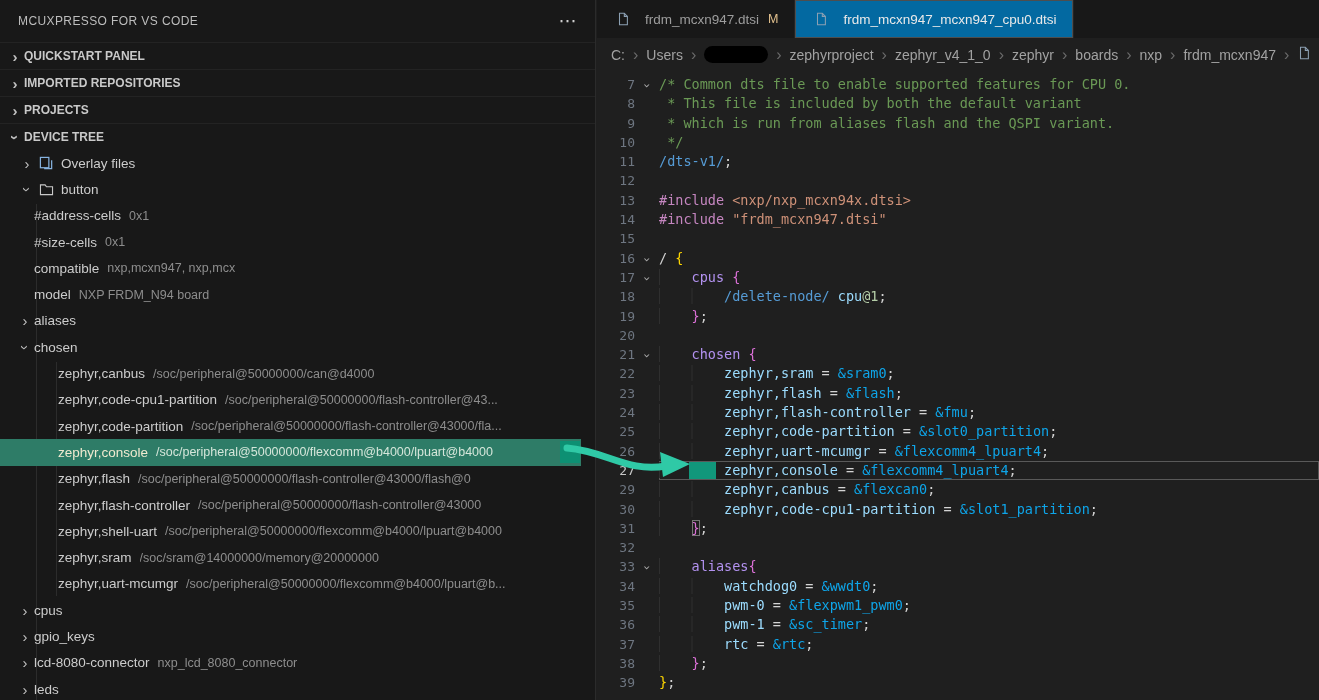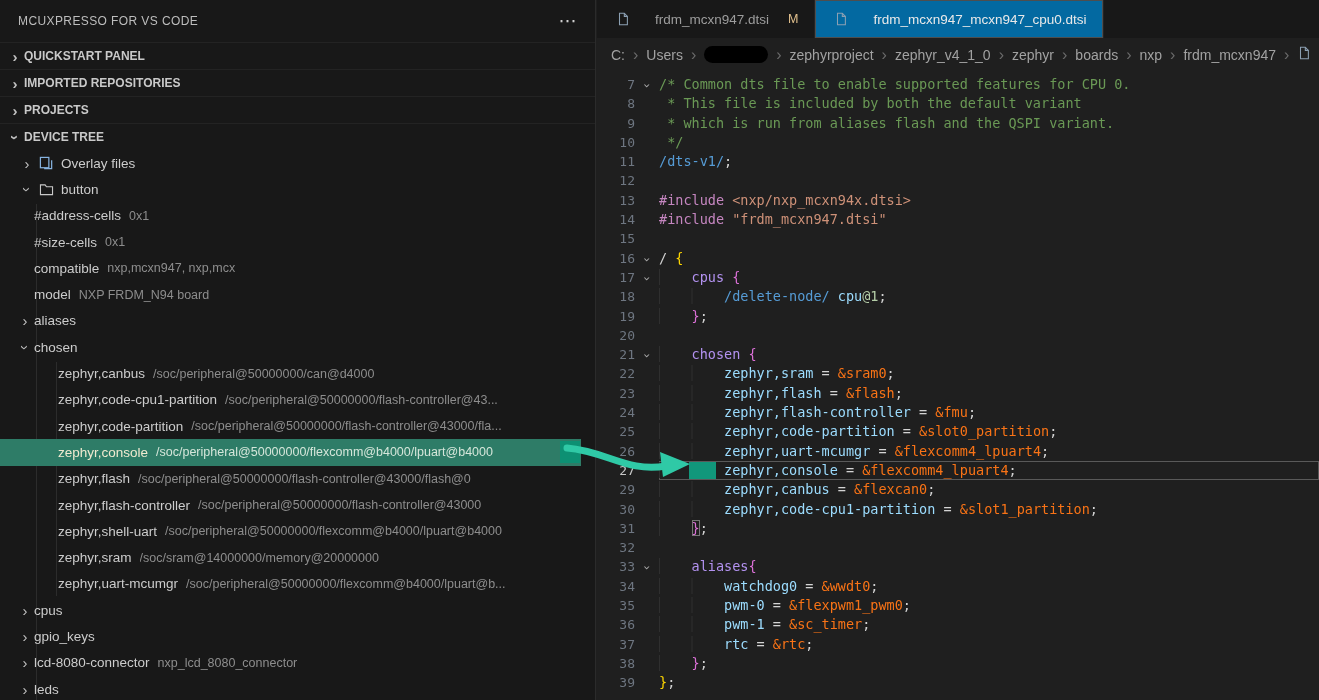--- a/index.html
+++ b/index.html
@@ -33,7 +33,7 @@
 
 .editor{position:absolute;left:597px;top:0;right:0;bottom:0;background:#1f1f1f}
 .tabbar{height:38px;background:#181818;display:flex;align-items:stretch}
-.tab{display:flex;align-items:center;gap:17px;padding:0 16px;font-size:13.5px;color:#9d9d9d;background:#181818;border-right:1px solid #242424;cursor:pointer;white-space:nowrap}
+.tab{display:flex;align-items:center;gap:7px;padding:0 16px;font-size:13.5px;color:#9d9d9d;background:#181818;border-right:1px solid #242424;cursor:pointer;white-space:nowrap}
 .tab.active{background:#0369a1;color:#e9e9e9;box-shadow:inset 0 0 0 1px #4e4e4e}
 .mod{color:#e2c08d;font-size:12.5px;margin-left:2px}
 .breadcrumb{height:33px;display:flex;align-items:center;gap:8px;padding:0 14px;font-size:14px;color:#a2a2a2;white-space:nowrap;overflow:hidden}

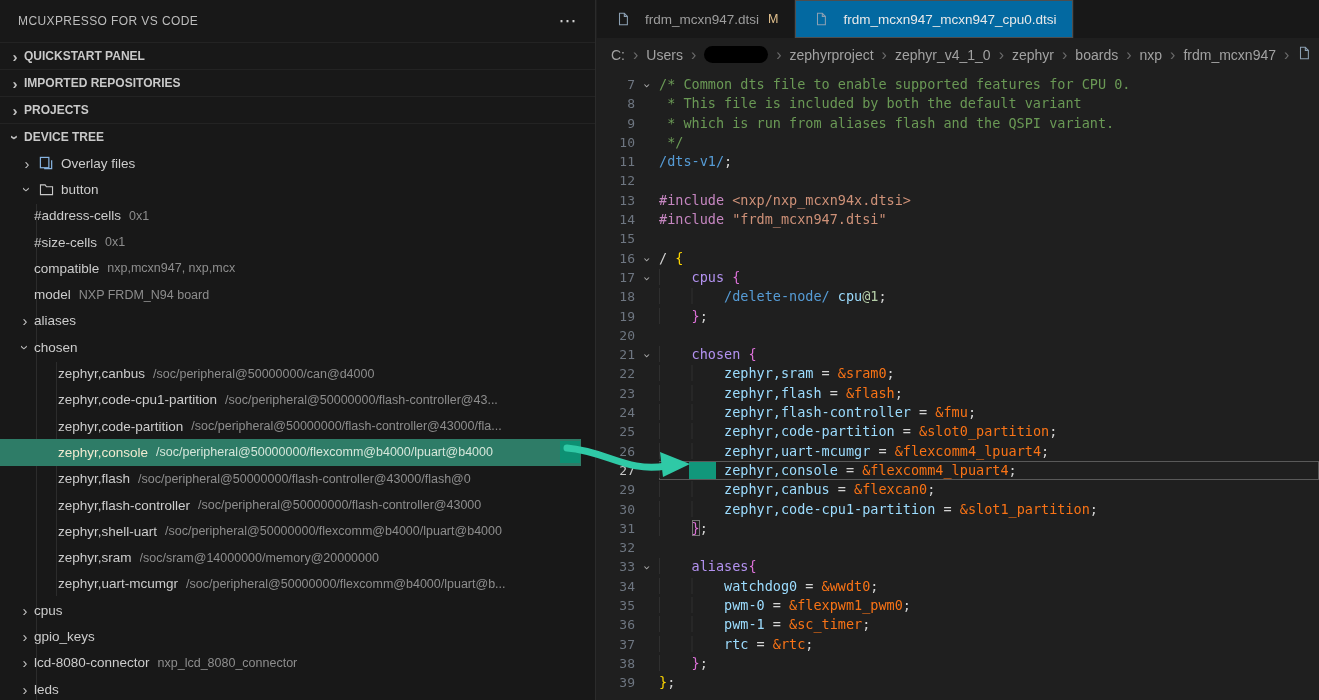--- a/index.html
+++ b/index.html
@@ -56,7 +56,7 @@
 .tk-str{color:#ce9178}
 .tk-node{color:#b392f0}
 .tk-prop{color:#9cdcfe}
-.tk-ref{color:#f97316}
+.tk-ref{color:#0ea5e9}
 .tk-pun{color:#d4d4d4}
 .tk-b1{color:#ffd700}
 .tk-b2{color:#da70d6}

